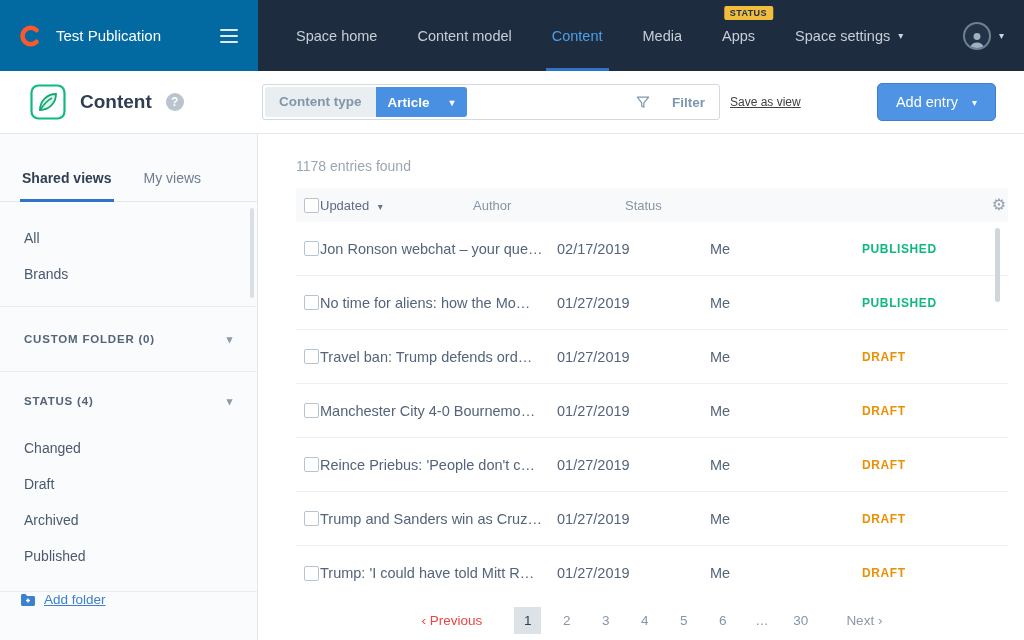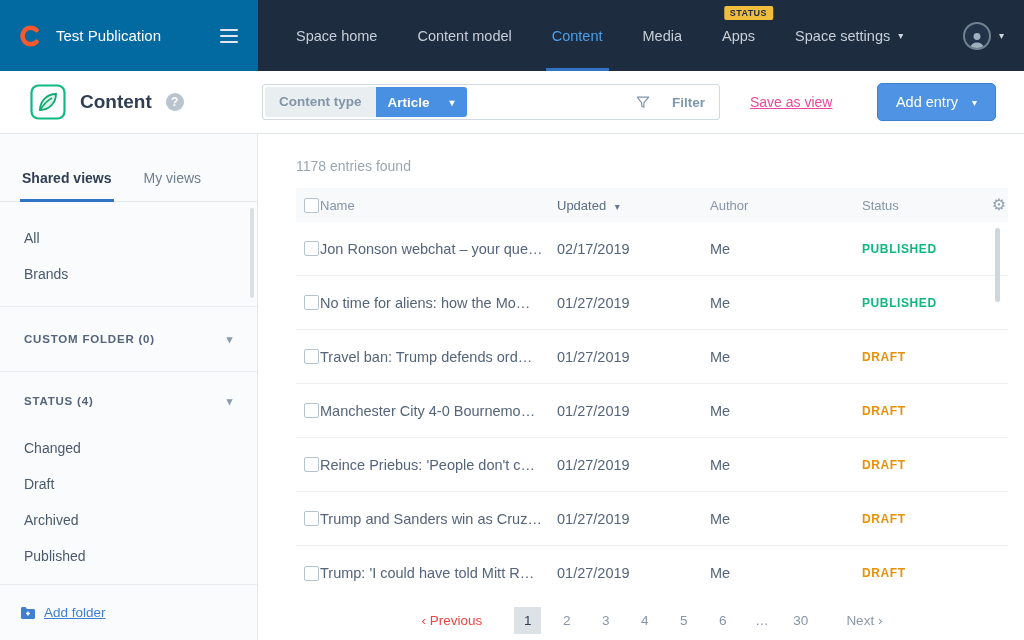--- a/index.html
+++ b/index.html
@@ -35,7 +35,7 @@
   .seg-value { background:#4a90e2; color:#fff; font-size:13.5px; height:30px; padding:0 12px; border-radius:0 3px 3px 0; display:flex; align-items:center; gap:20px; cursor:pointer; }
   .seg-value .chev { color:#fff; }
   .filter-right { margin-left:auto; display:flex; align-items:center; gap:22px; padding-right:12px; color:#7d98ae; font-size:13.5px; cursor:pointer; }
-  .save-view { margin-left:30px; color:#ec4899; font-size:14px; text-decoration:underline; cursor:pointer; white-space:nowrap; }
+  .save-view { margin-left:10px; color:#404040; font-size:12px; text-decoration:underline; cursor:pointer; white-space:nowrap; }
   .add-entry-btn { margin-left:auto; height:38px; padding:0 18px; background:#4f94e4; border:1px solid #3d7fd0; border-radius:5px; color:#fff; font-size:14.5px; display:flex; align-items:center; gap:14px; cursor:pointer; }
   .add-entry-btn .chev { color:#fff; }
   

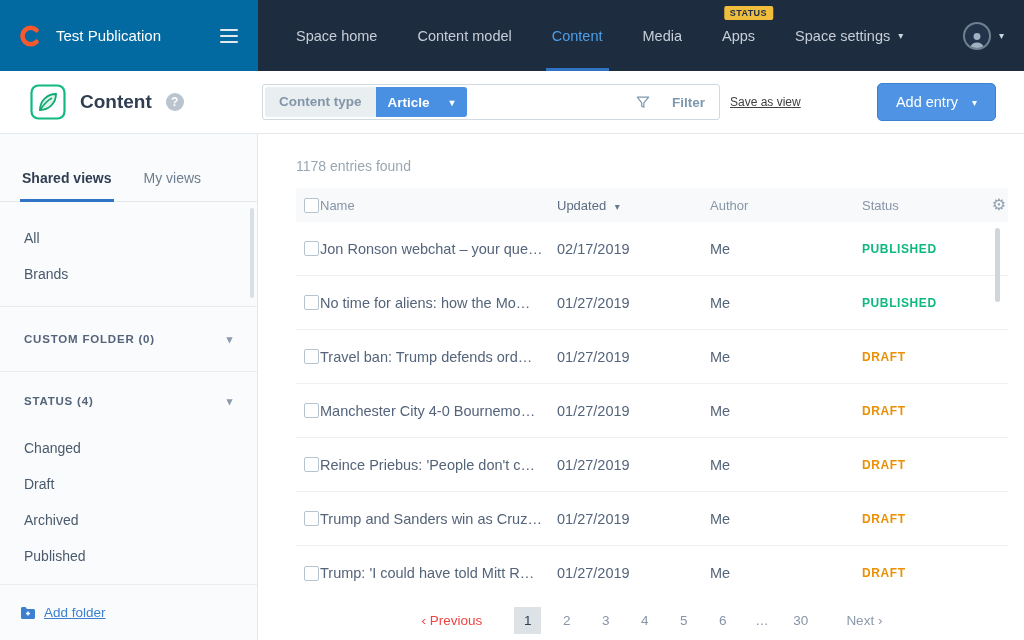--- a/index.html
+++ b/index.html
@@ -206,7 +206,6 @@
       <span class="col-check">
           <span class="checkbox"></span>
         </span>
-      <span class="col-name">Name</span>
       <span class="col-updated">
         <span>Updated</span>
         <span class="sort-arrow">▾</span>

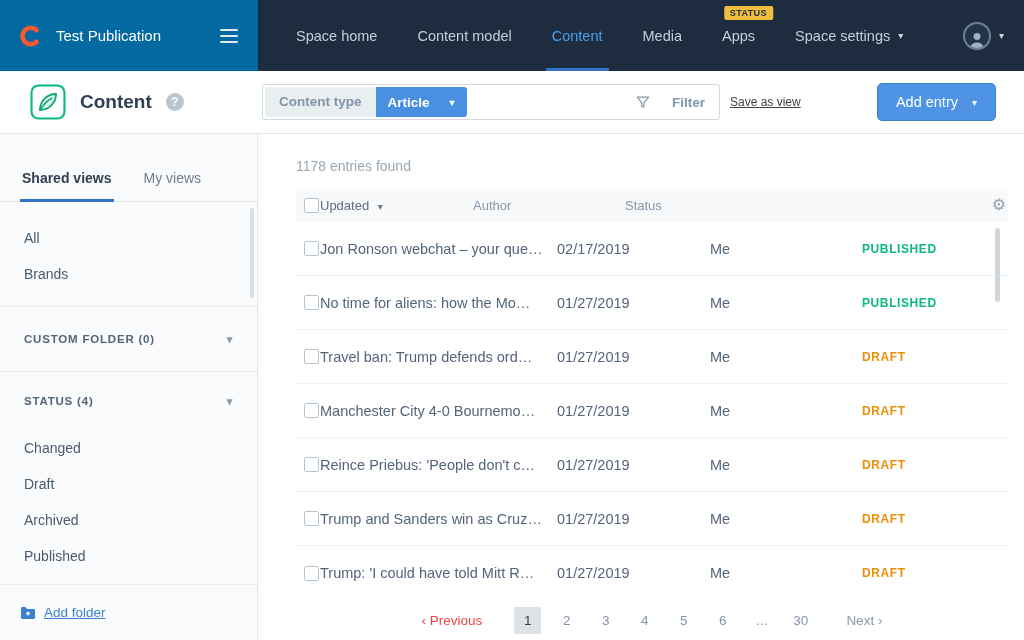--- a/index.html
+++ b/index.html
@@ -52,7 +52,7 @@
   .section-header { height:64px; display:flex; align-items:center; justify-content:space-between; padding:0 24px; font-size:11.5px; font-weight:bold; letter-spacing:.8px; color:#54647a; cursor:pointer; }
   .section-header .tri { font-size:11px; color:#8b9bab; }
   .section.status .section-header { height:58px; }
-  .side-footer { margin-top:auto; border-top:1px solid #e7ecef; height:56px; display:flex; align-items:center; padding:0 20px; }
+  .side-footer { margin-top:auto; border-top:1px solid #e7ecef; height:49px; display:flex; align-items:flex-start; padding:0 20px; }
   .add-folder { display:flex; align-items:center; gap:8px; color:#3c80cf; font-size:13.5px; text-decoration:underline; cursor:pointer; }
   .sb-thumb { position:absolute; right:3px; top:74px; width:4px; height:90px; background:#d9dfe4; border-radius:2px; }
   

